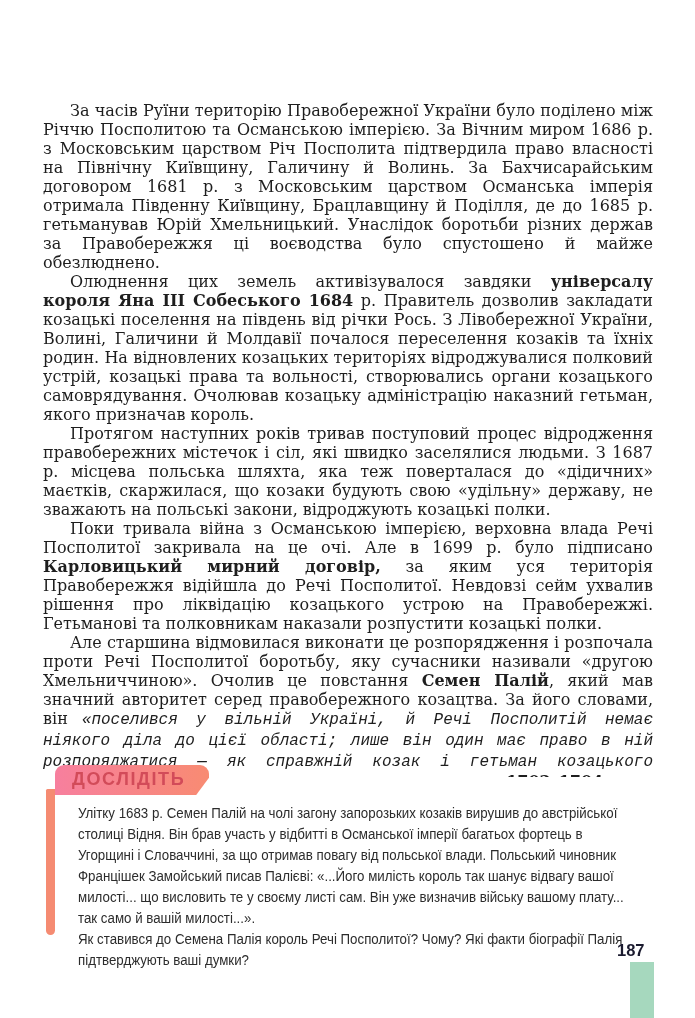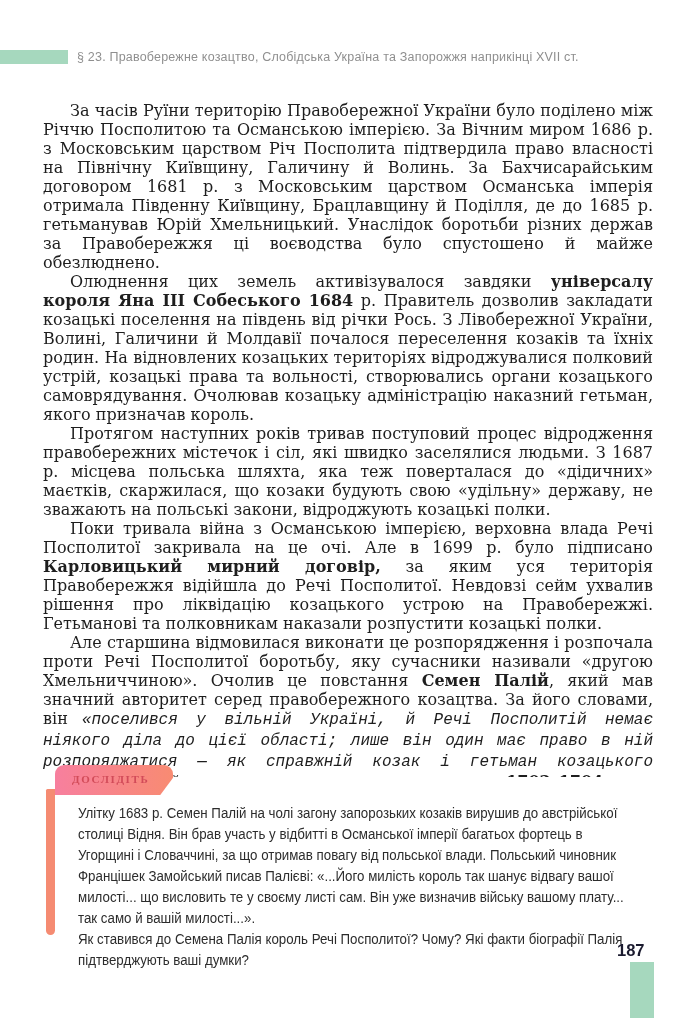--- a/index.html
+++ b/index.html
@@ -88,10 +88,6 @@
 
 <div class="page">
 
-  <div class="page-header">
-    <div class="header-accent-bar"></div>
-    <div class="header-title">§ 23. Правобережне козацтво, Слобідська Україна та Запорожжя наприкінці XVII ст.</div>
-  </div>
 
   <div class="body-text">
       <p><span>За часів Руїни територію Правобережної України було поділено між Річчю Посполитою та Османською імперією. За Вічним миром 1686 р. з Московським царством Річ Посполита підтвердила право власності на Північну Київщину, Галичину й Волинь. За Бахчисарайським договором 1681 р. з Московським царством Османська імперія отримала Південну Київщину, Брацлавщину й Поділля, де до 1685 р. гетьманував Юрій Хмельницький. Унаслідок боротьби різних держав за Правобережжя ці воєводства було спустошено й майже обезлюднено.</span></p>

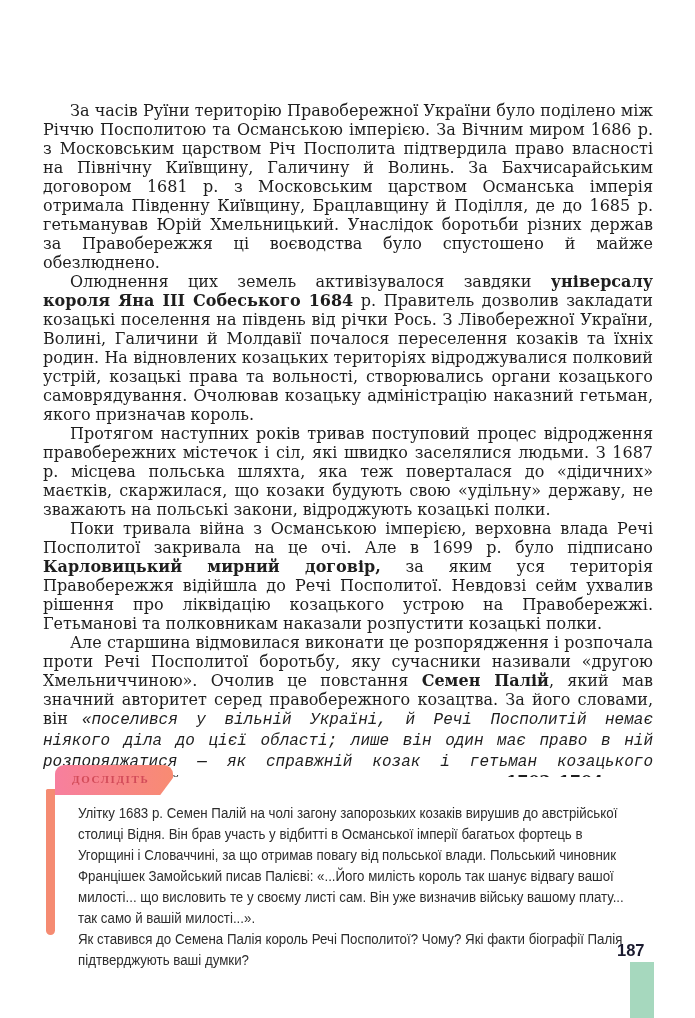--- a/index.html
+++ b/index.html
@@ -62,8 +62,8 @@
     clip-path:polygon(0 0,100% 0,100% 42%,calc(100% - 13px) 100%,0 100%);
   }
   .research-badge-label{
-    font-family:Liberation Serif, serif;
-    font-size:11px;font-weight:bold;letter-spacing:1.6px;
+    font-family:Liberation Sans, sans-serif;
+    font-size:18px;font-weight:bold;letter-spacing:1.6px;
     color:var(--badge-text);
   }
   .research-box-text{

